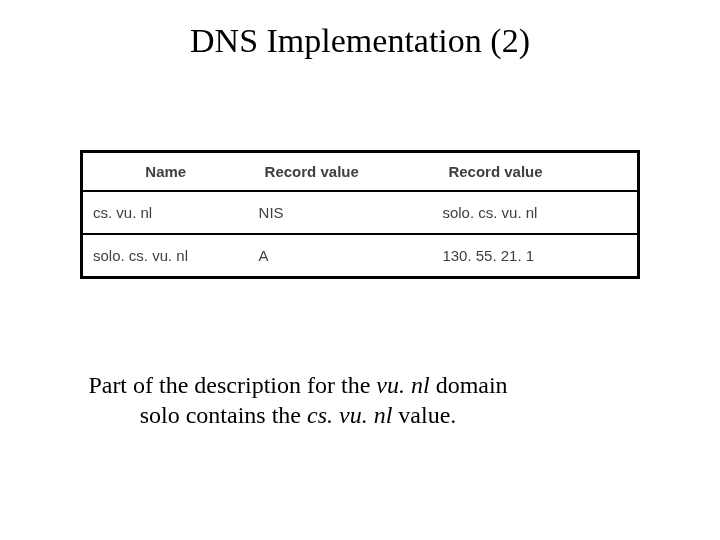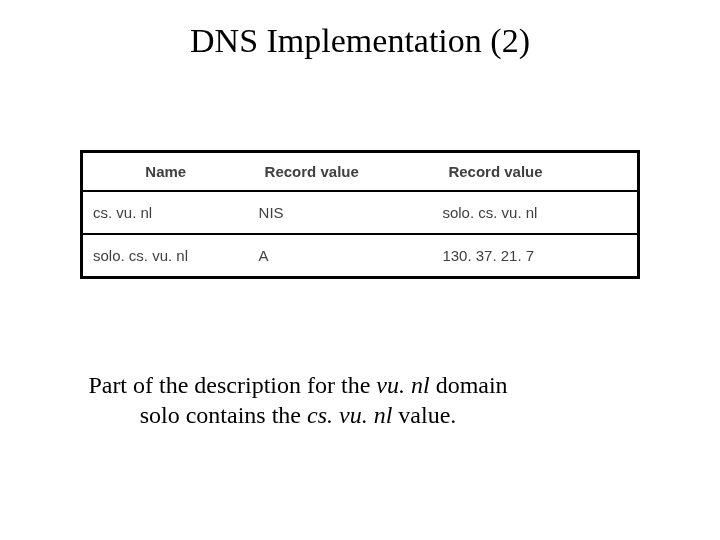--- a/index.html
+++ b/index.html
@@ -84,7 +84,7 @@
       <tr>
         <td>solo. cs. vu. nl</td>
         <td>A</td>
-        <td>130. 37. 21. 7</td>
+        <td>130. 55. 21. 1</td>
       </tr>
     </tbody>
   </table>

